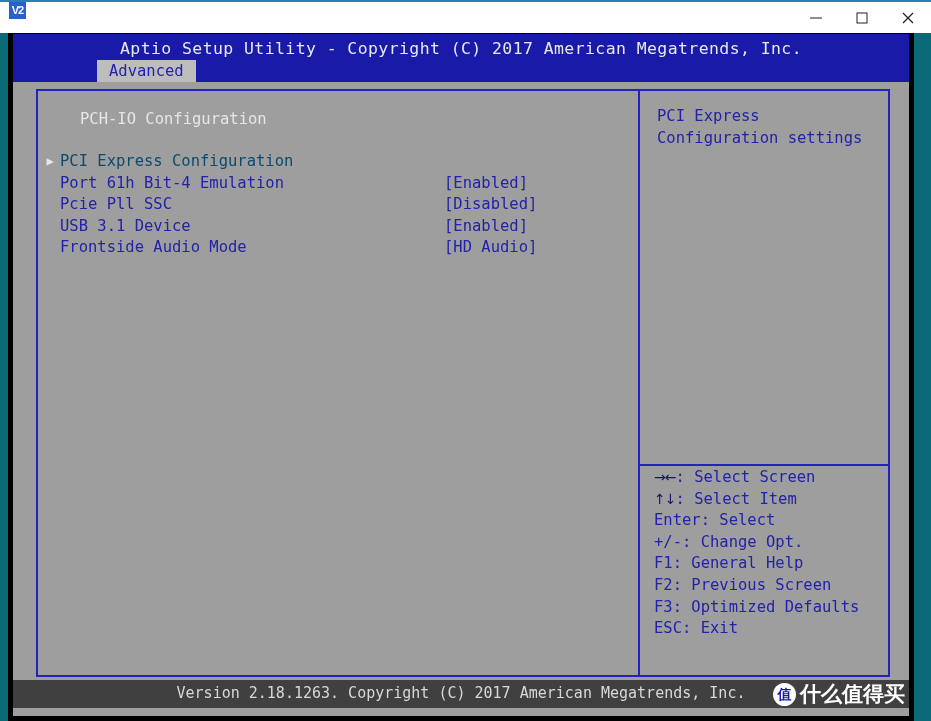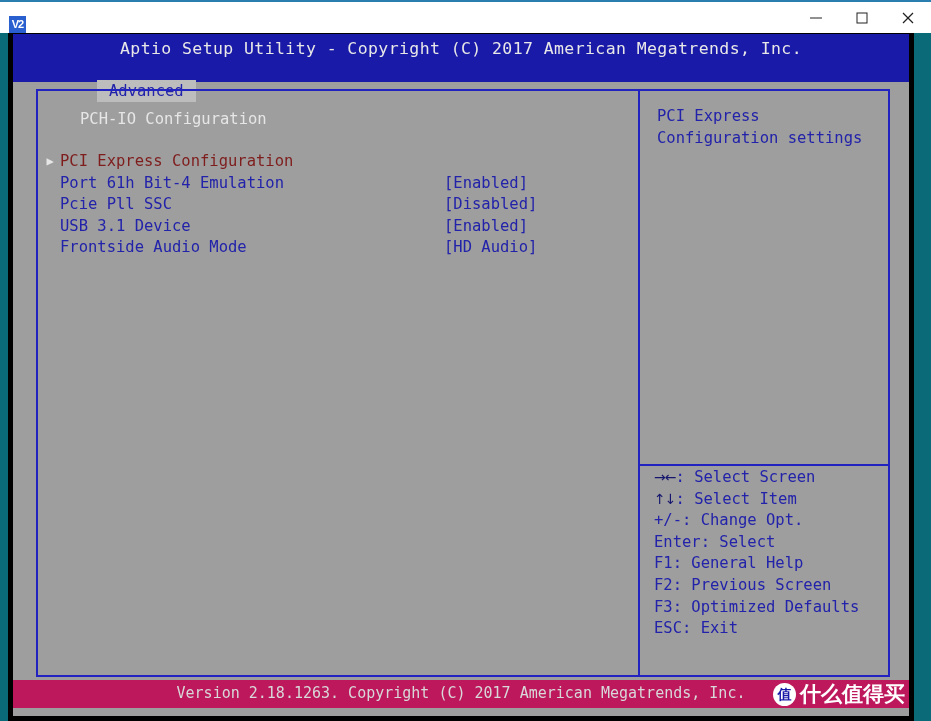--- a/index.html
+++ b/index.html
@@ -31,7 +31,7 @@
     border-top: 2px solid #2b7fb0;
     box-sizing: border-box;
     display: flex;
-    align-items: flex-end;
+    align-items: flex-start;
   }
   .vnc-logo {
     width: 17px;

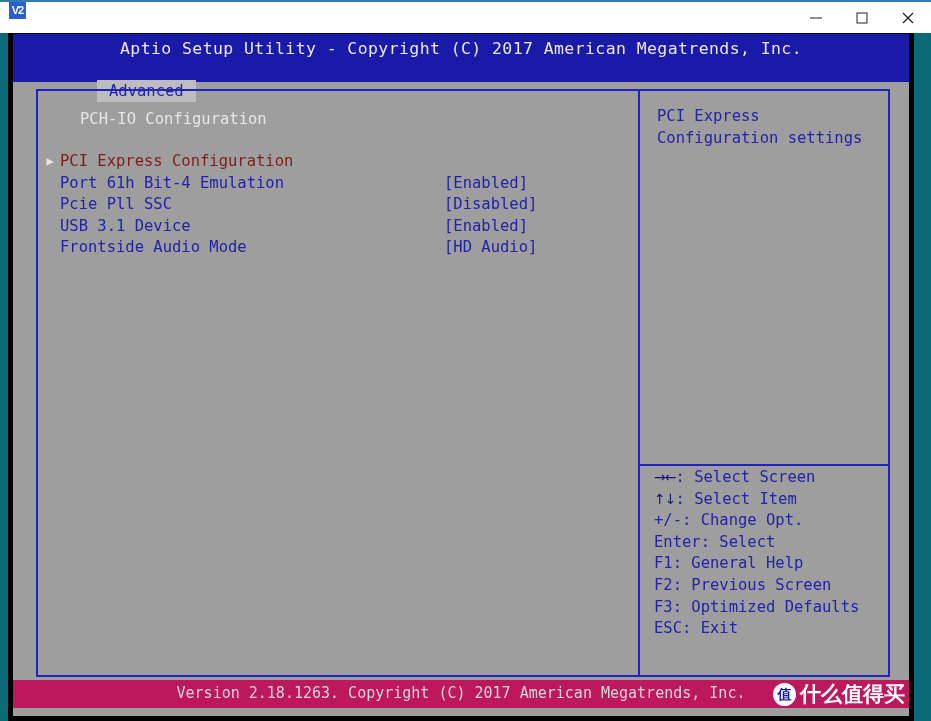--- a/index.html
+++ b/index.html
@@ -115,7 +115,6 @@
     left: 0; top: 26px;
     width: 896px;
     height: 22px;
-    margin-top: 20px;
   }
   .tab {
     position: absolute;

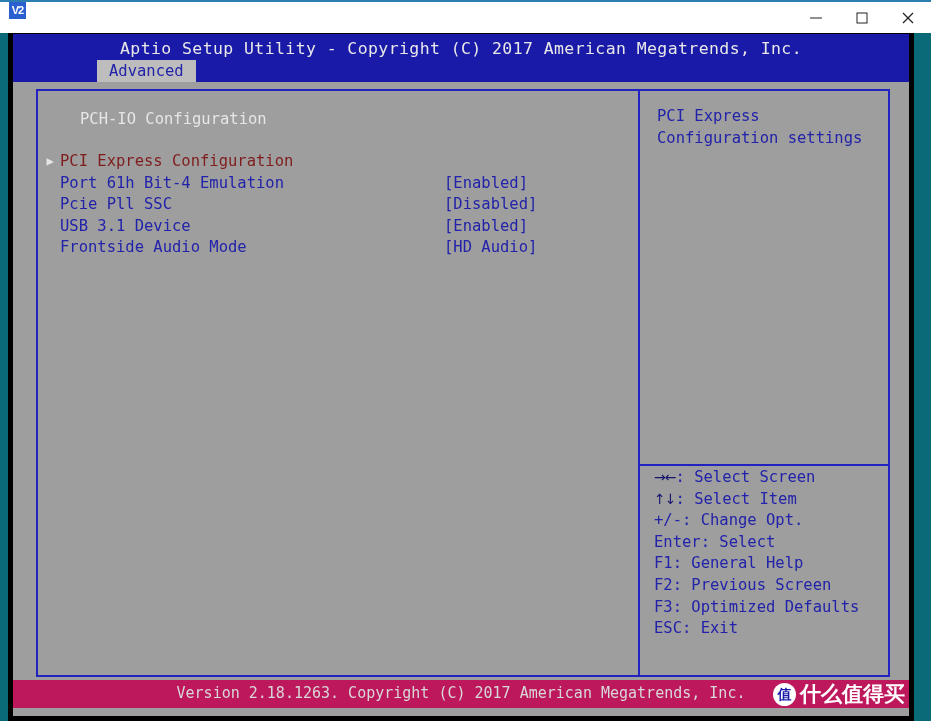--- a/index.html
+++ b/index.html
@@ -207,7 +207,7 @@
     color: #2222aa;
     font-size: 15.5px;
   }
-  .row.selected .label { color: #7f1d1d; }
+  .row.selected .label { color: #0c4a6e; }
 
   
   .right-pane {

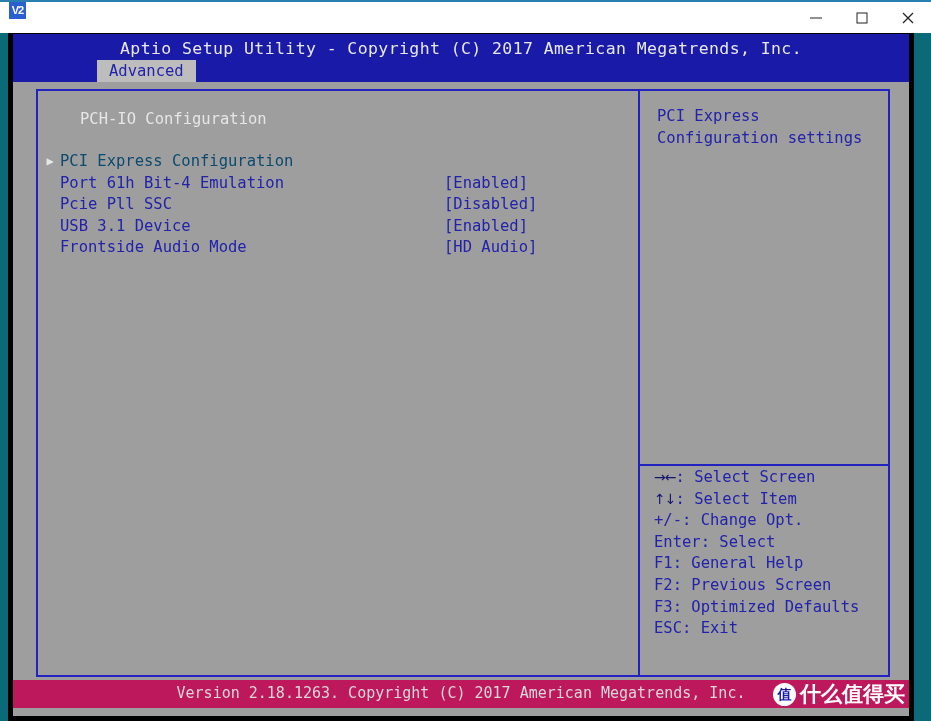--- a/index.html
+++ b/index.html
@@ -376,8 +376,8 @@
         <div class="keys" id="key-legend">
             <div class="key-row"><span class="glyph">→←</span><span>: Select Screen</span></div>
             <div class="key-row"><span class="glyph">↑↓</span><span>: Select Item</span></div>
+            <div class="key-row"><span class="glyph"></span><span>Enter: Select</span></div>
             <div class="key-row"><span class="glyph"></span><span>+/-: Change Opt.</span></div>
-            <div class="key-row"><span class="glyph"></span><span>Enter: Select</span></div>
             <div class="key-row"><span class="glyph"></span><span>F1: General Help</span></div>
             <div class="key-row"><span class="glyph"></span><span>F2: Previous Screen</span></div>
             <div class="key-row"><span class="glyph"></span><span>F3: Optimized Defaults</span></div>

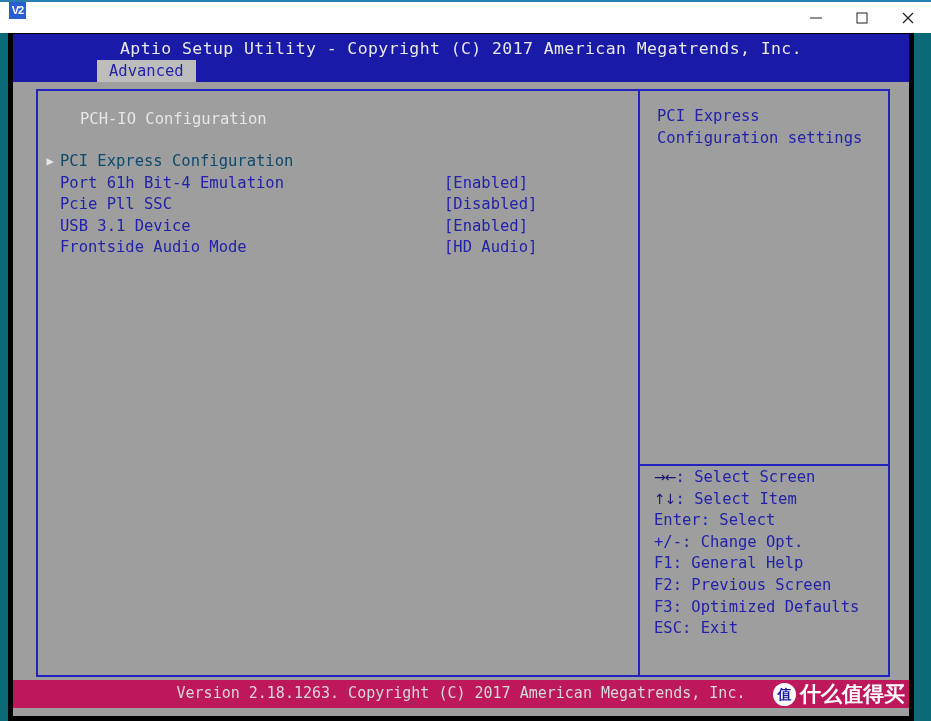--- a/index.html
+++ b/index.html
@@ -253,7 +253,7 @@
     bottom: 8px;
     width: 896px;
     height: 28px;
-    background: #be185d;
+    background: #404040;
   }
   .version-text {
     position: absolute;

